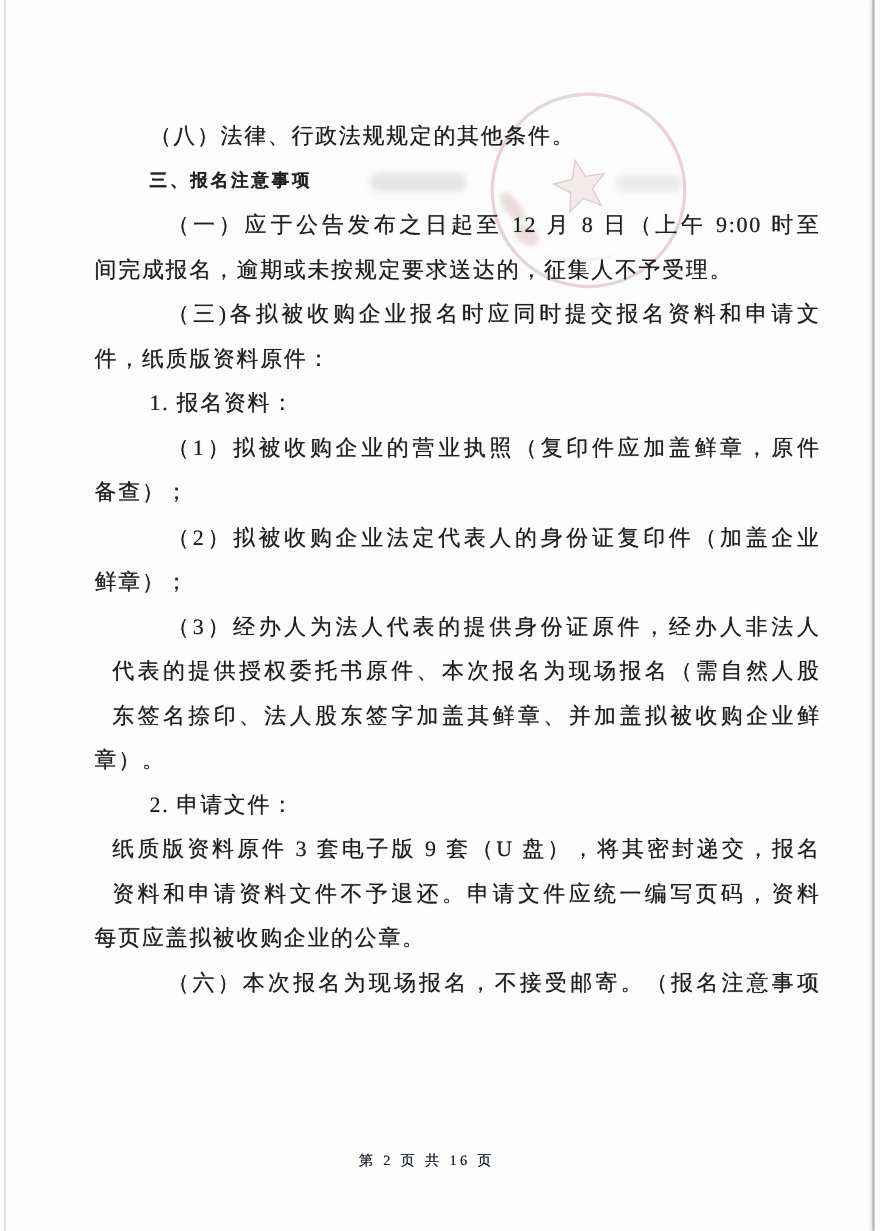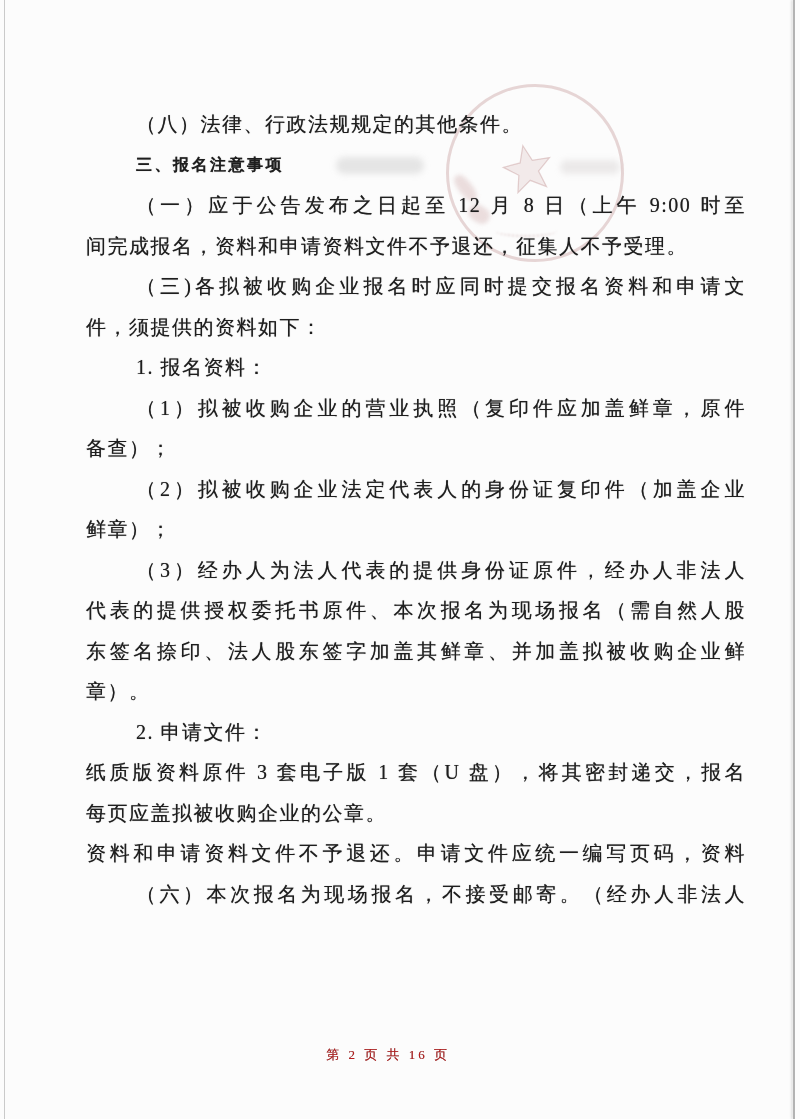--- a/index.html
+++ b/index.html
@@ -94,6 +94,7 @@
     text-align: justify;
     text-align-last: justify;
     text-justify: inter-character;
+    margin-left: 16px;
   }
   .line.ind { text-indent: 50px; }
   .line.bold {

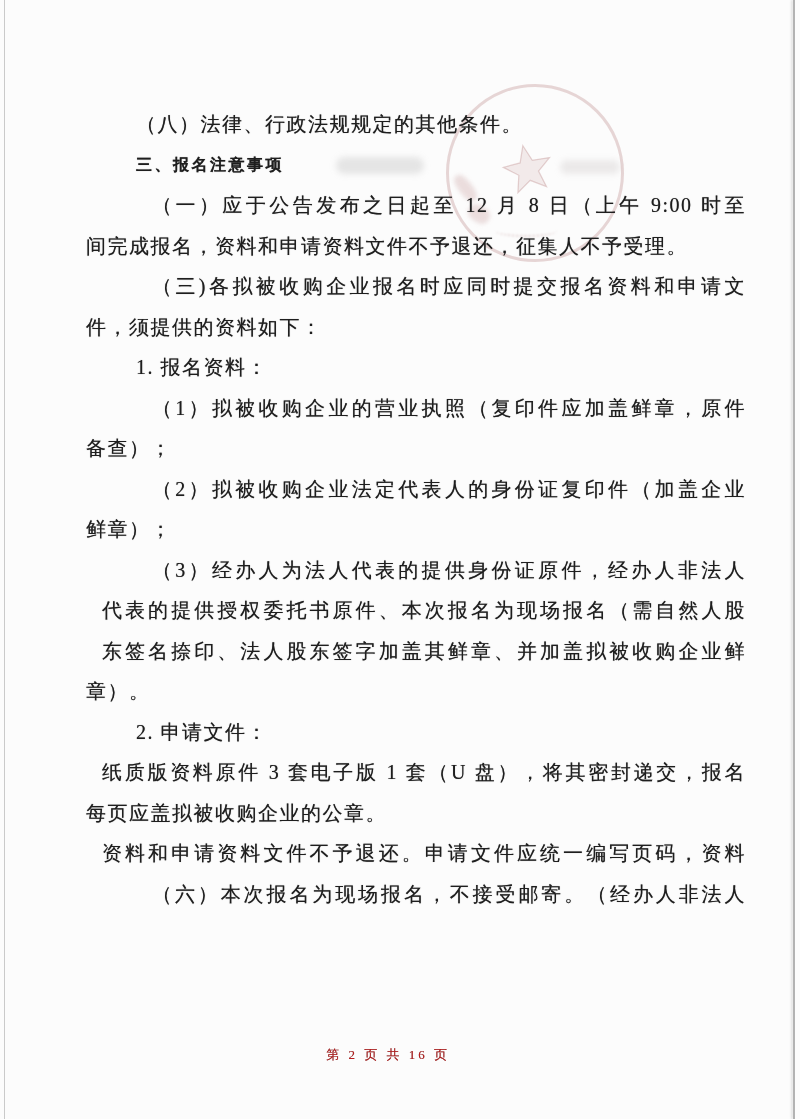--- a/index.html
+++ b/index.html
@@ -137,7 +137,7 @@
       <div class="line ind">（八）法律、行政法规规定的其他条件。</div>
       <div class="line ind bold">三、报名注意事项</div>
       <div class="line ind j">（一）应于公告发布之日起至 12 月 8 日（上午 9:00 时至</div>
-      <div class="line">间完成报名，资料和申请资料文件不予退还，征集人不予受理。</div>
+      <div class="line">间完成报名，逾期或未按规定要求送达的，征集人不予受理。</div>
       <div class="line ind j">（三)各拟被收购企业报名时应同时提交报名资料和申请文</div>
       <div class="line">件，须提供的资料如下：</div>
       <div class="line ind">1. 报名资料：</div>

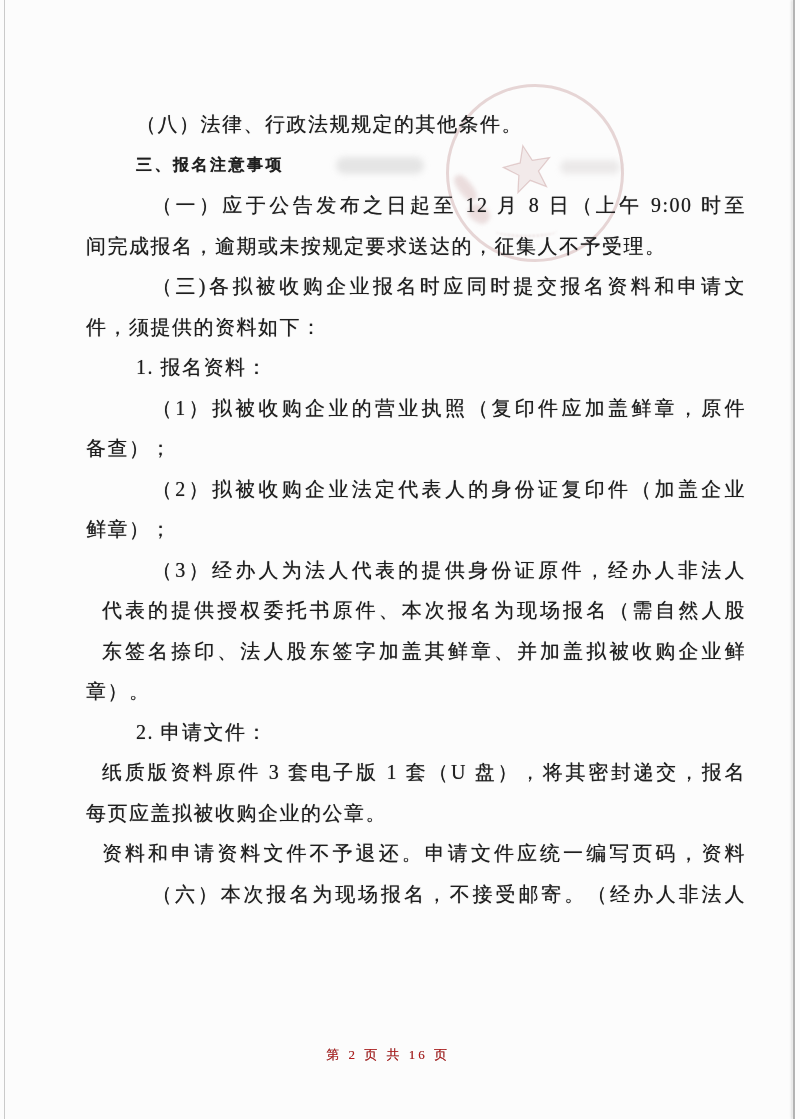--- a/index.html
+++ b/index.html
@@ -139,7 +139,7 @@
       <div class="line ind j">（一）应于公告发布之日起至 12 月 8 日（上午 9:00 时至</div>
       <div class="line">间完成报名，逾期或未按规定要求送达的，征集人不予受理。</div>
       <div class="line ind j">（三)各拟被收购企业报名时应同时提交报名资料和申请文</div>
-      <div class="line">件，须提供的资料如下：</div>
+      <div class="line">件，纸质版资料原件：</div>
       <div class="line ind">1. 报名资料：</div>
       <div class="line ind j">（1）拟被收购企业的营业执照（复印件应加盖鲜章，原件</div>
       <div class="line">备查）；</div>

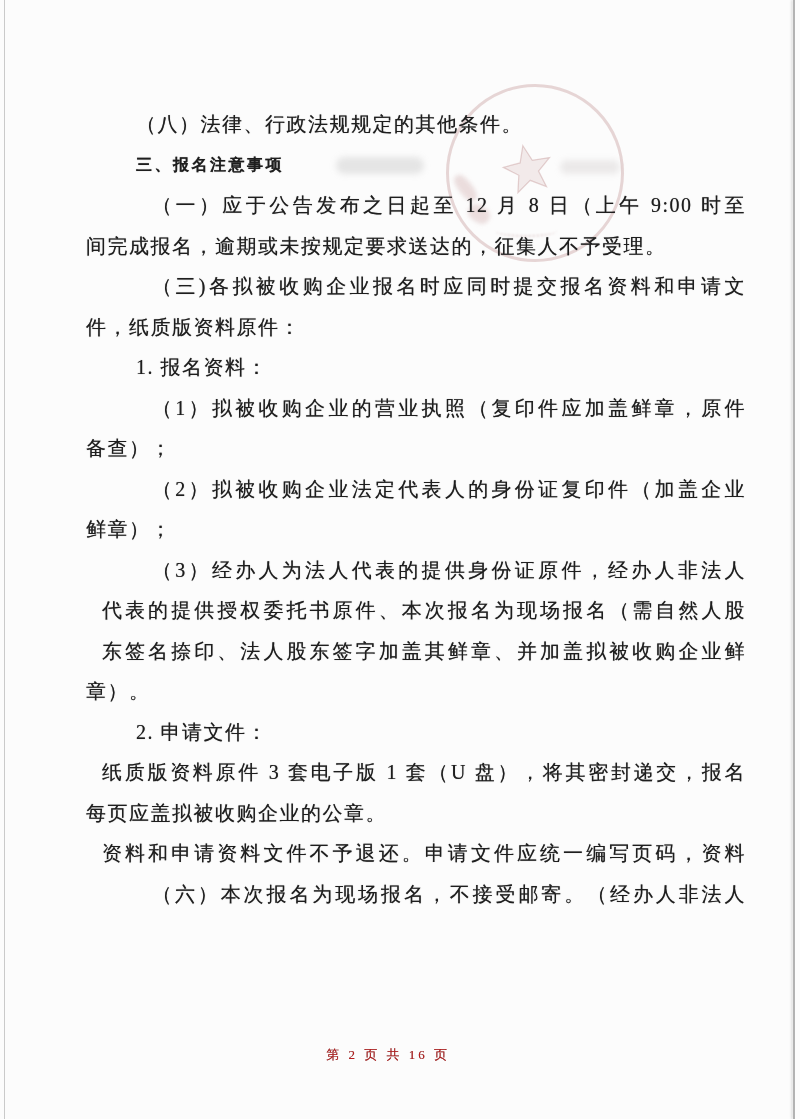--- a/index.html
+++ b/index.html
@@ -150,7 +150,7 @@
       <div class="line j">东签名捺印、法人股东签字加盖其鲜章、并加盖拟被收购企业鲜</div>
       <div class="line">章）。</div>
       <div class="line ind">2. 申请文件：</div>
-      <div class="line j">纸质版资料原件 3 套电子版 1 套（U 盘），将其密封递交，报名</div>
+      <div class="line j">纸质版资料原件 3 套电子版 9 套（U 盘），将其密封递交，报名</div>
       <div class="line">每页应盖拟被收购企业的公章。</div>
       <div class="line j">资料和申请资料文件不予退还。申请文件应统一编写页码，资料</div>
       <div class="line ind j">（六）本次报名为现场报名，不接受邮寄。（经办人非法人</div>

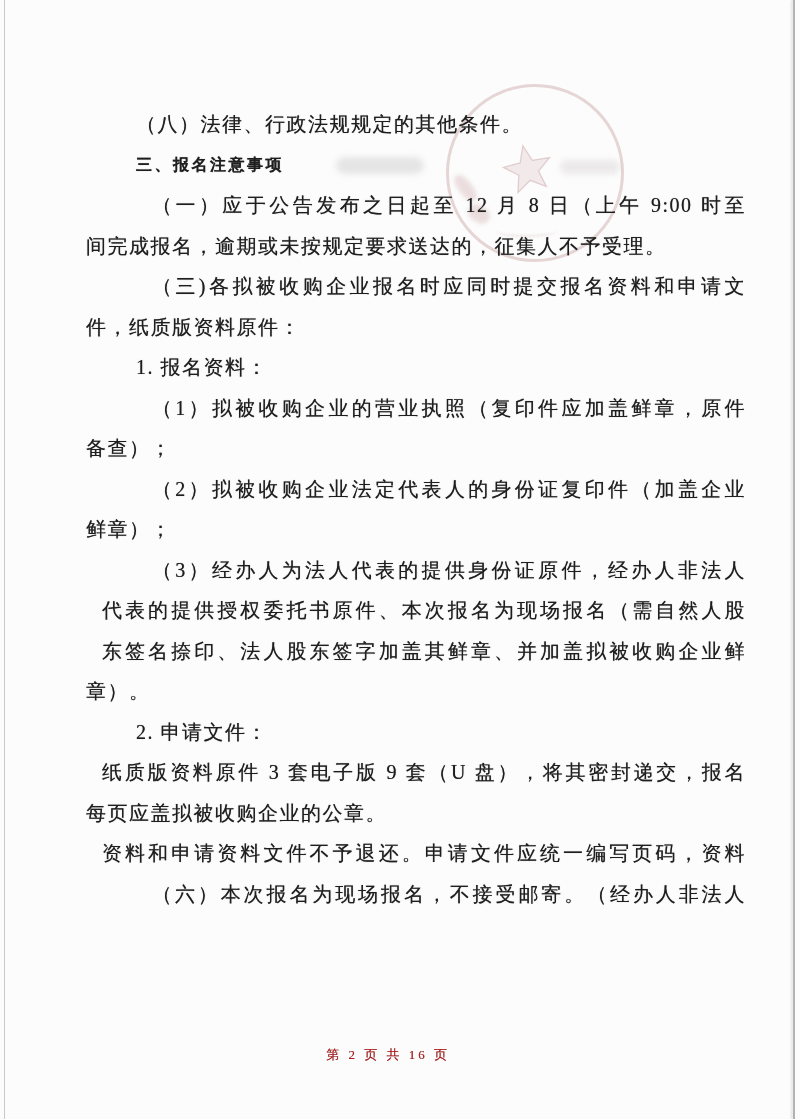--- a/index.html
+++ b/index.html
@@ -151,8 +151,8 @@
       <div class="line">章）。</div>
       <div class="line ind">2. 申请文件：</div>
       <div class="line j">纸质版资料原件 3 套电子版 9 套（U 盘），将其密封递交，报名</div>
+      <div class="line j">资料和申请资料文件不予退还。申请文件应统一编写页码，资料</div>
       <div class="line">每页应盖拟被收购企业的公章。</div>
-      <div class="line j">资料和申请资料文件不予退还。申请文件应统一编写页码，资料</div>
       <div class="line ind j">（六）本次报名为现场报名，不接受邮寄。（经办人非法人</div>
     </div>
 

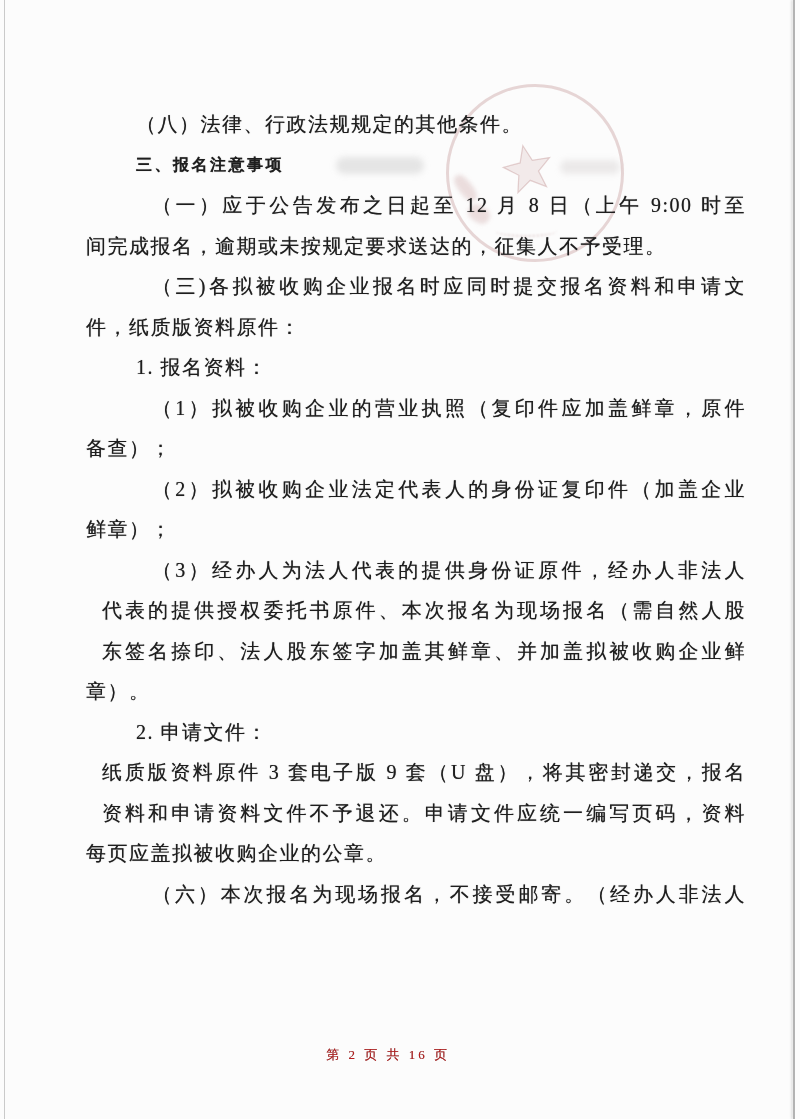--- a/index.html
+++ b/index.html
@@ -153,7 +153,7 @@
       <div class="line j">纸质版资料原件 3 套电子版 9 套（U 盘），将其密封递交，报名</div>
       <div class="line j">资料和申请资料文件不予退还。申请文件应统一编写页码，资料</div>
       <div class="line">每页应盖拟被收购企业的公章。</div>
-      <div class="line ind j">（六）本次报名为现场报名，不接受邮寄。（经办人非法人</div>
+      <div class="line ind j">（六）本次报名为现场报名，不接受邮寄。（报名注意事项</div>
     </div>
 
   <div class="footer">第 2 页 共 16 页</div>

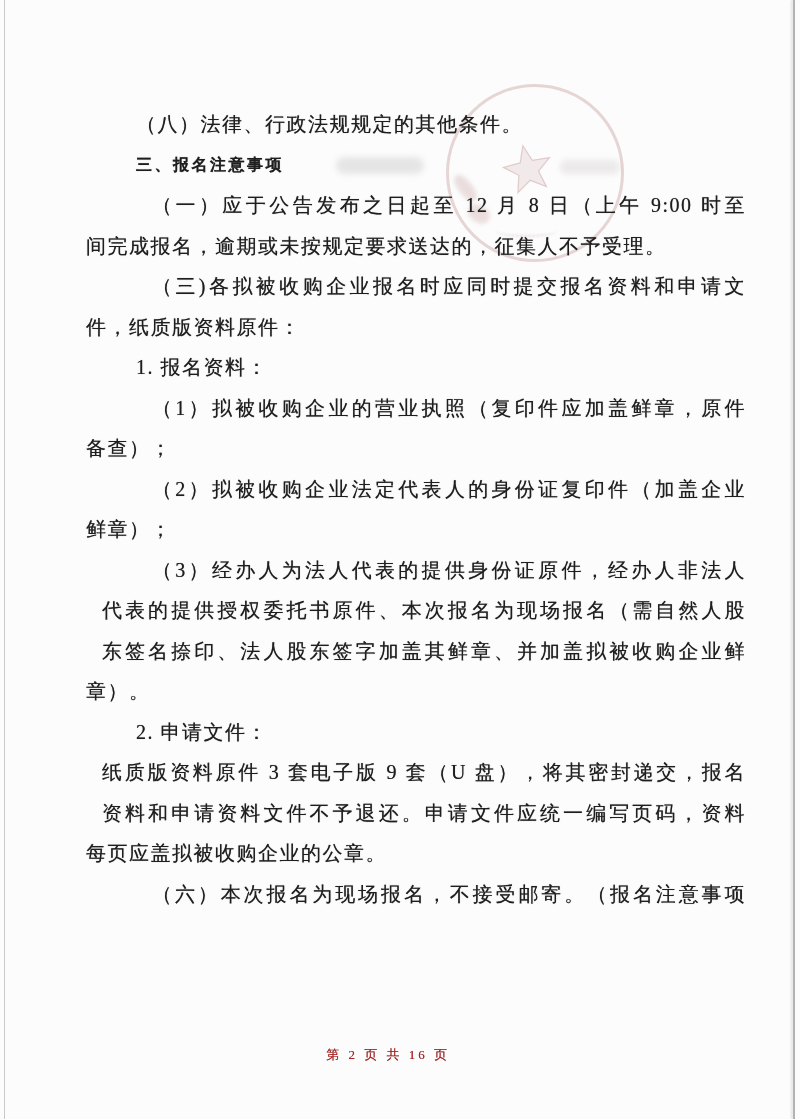--- a/index.html
+++ b/index.html
@@ -109,7 +109,7 @@
     text-align: center;
     font-size: 13px;
     letter-spacing: 3px;
-    color: #b91c1c;
+    color: #0f172a;
     text-shadow: 0 0 0.5px rgba(40,40,40,0.6);
   }
 </style>

